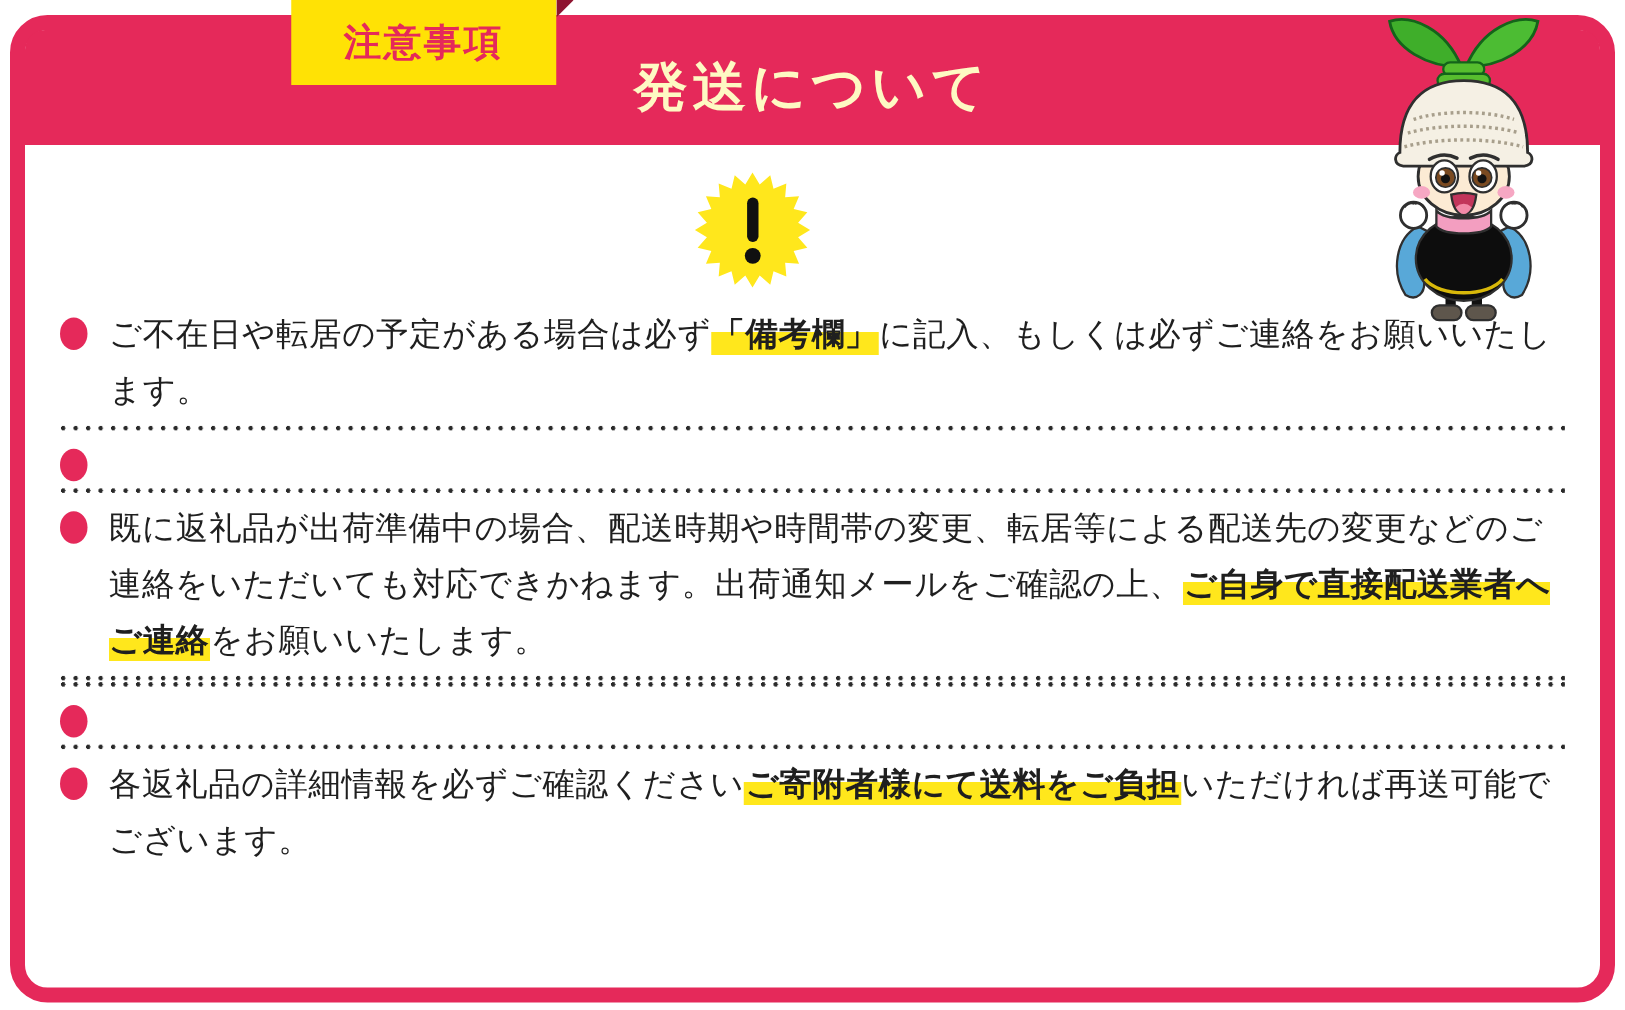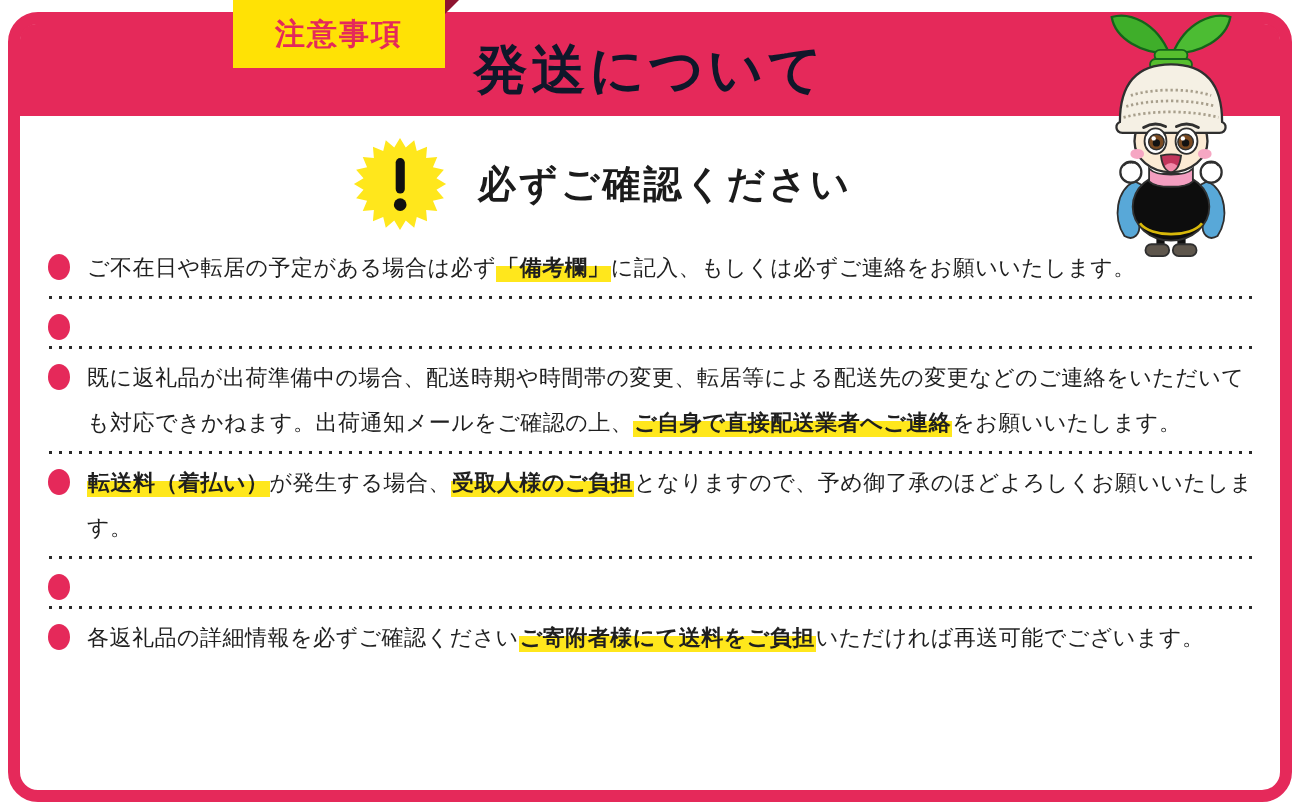--- a/index.html
+++ b/index.html
@@ -19,7 +19,7 @@
     display:flex;align-items:center;justify-content:center;
   }
   .header .title{
-    color:#0f172a;font-size:54px;font-weight:800;letter-spacing:4px;
+    color:#fef9c3;font-size:43px;font-weight:800;letter-spacing:4px;
   }
   
   .tab{

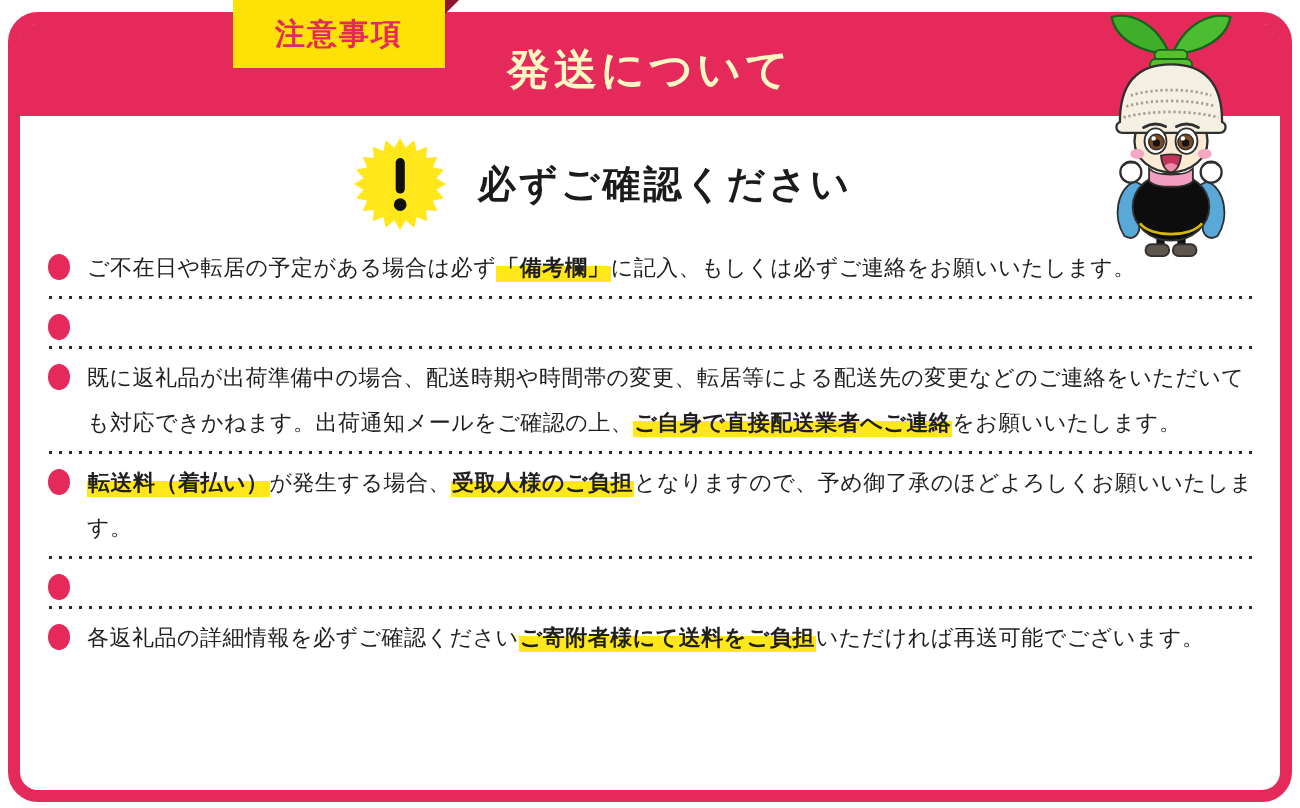--- a/index.html
+++ b/index.html
@@ -83,7 +83,6 @@
         <rect x="45.5" y="23" width="9.5" height="37" rx="4.7" fill="#101010"></rect>
         <circle cx="50.2" cy="71.5" r="6.6" fill="#101010"></circle>
       </svg>
-      <span class="confirm-heading">必ずご確認ください</span>
     </div>
 
     <div class="note-row">

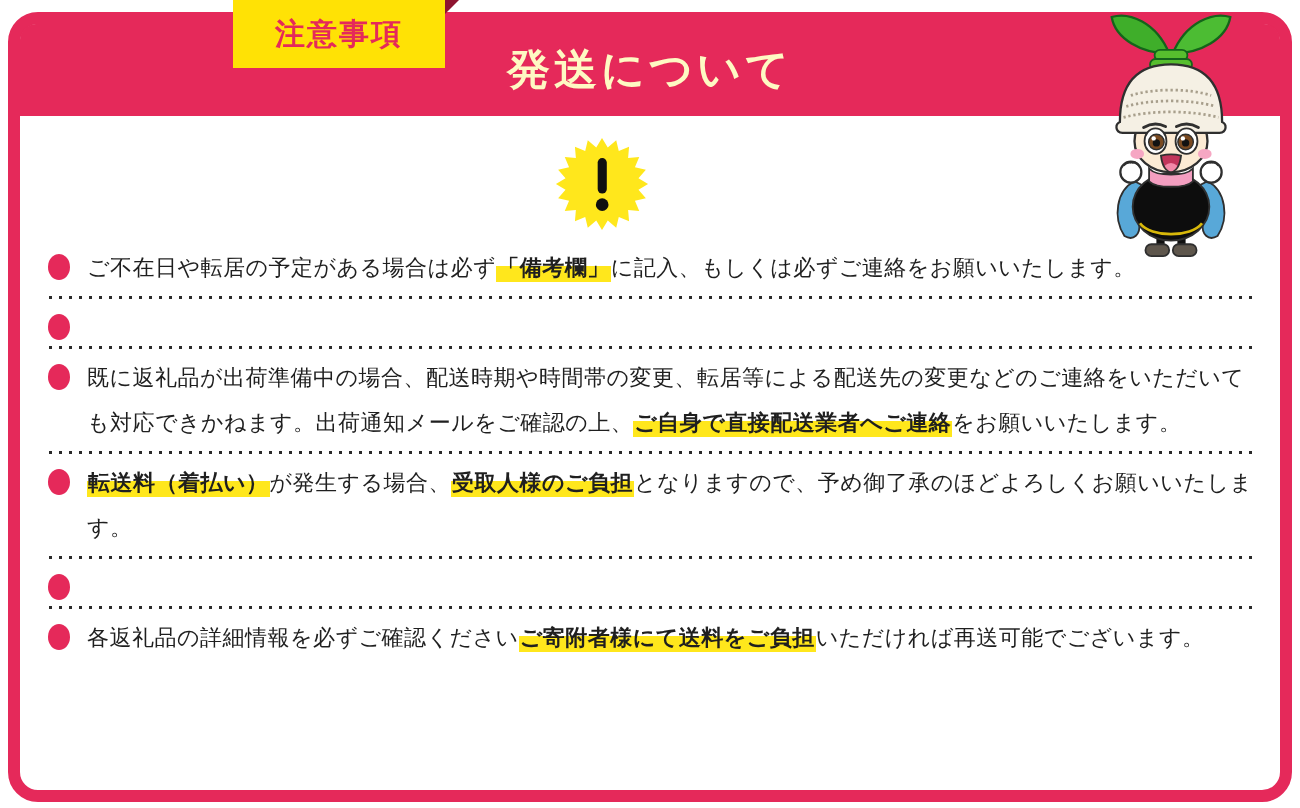--- a/index.html
+++ b/index.html
@@ -46,7 +46,7 @@
     background:#E5295A;margin:9px 17px 0 2px;
   }
   .txt{
-    margin:0;font-size:22px;line-height:45px;color:#1f1f1f;font-weight:500;
+    margin:0;font-size:26px;line-height:45px;color:#1f1f1f;font-weight:500;
     letter-spacing:0.5px;
   }
   .hl{

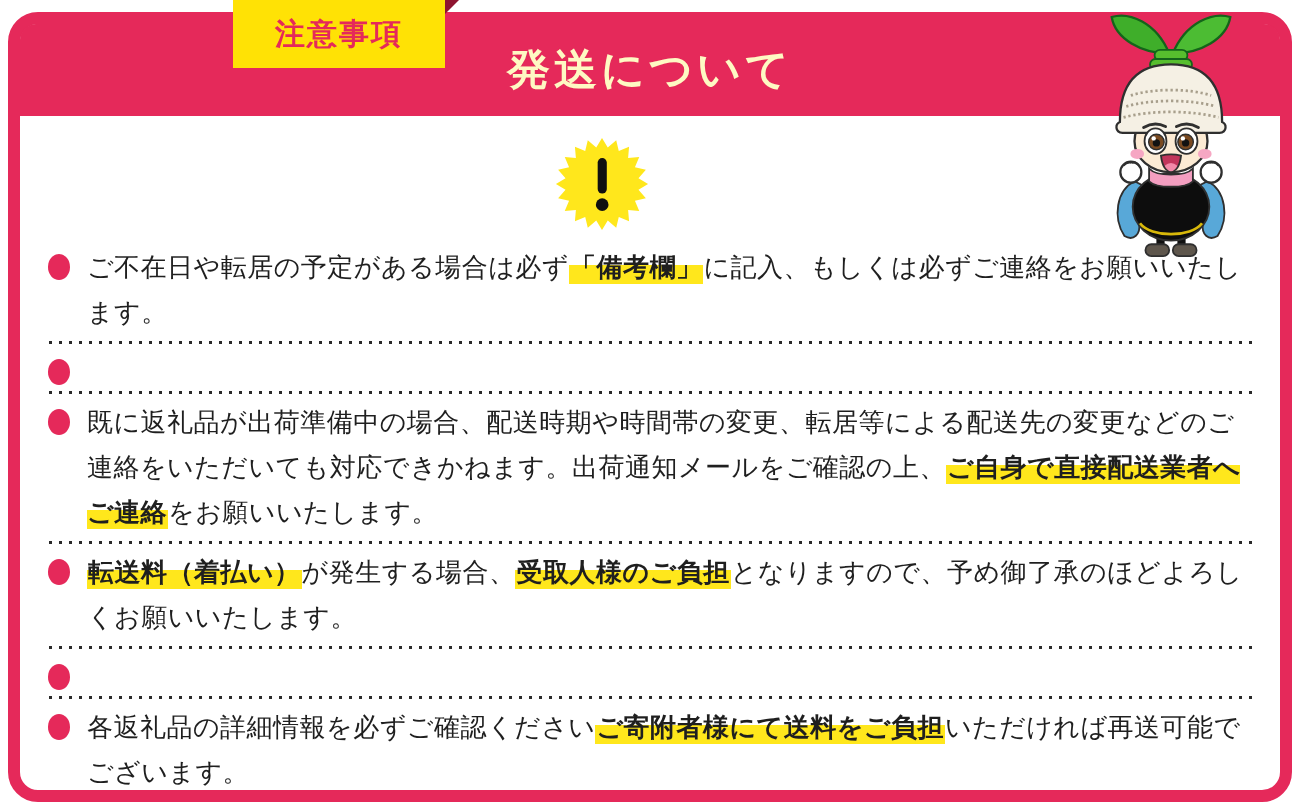--- a/index.html
+++ b/index.html
@@ -102,10 +102,6 @@
     </div>
     <div class="dots"></div>
 
-    <div class="note-row">
-      <span class="bullet"></span>
-      <p class="txt"><span class="hl">転送料（着払い）</span><span>が発生する場合、</span><span class="hl">受取人様のご負担</span><span>となりますので、予め御了承のほどよろしくお願いいたします。</span></p>
-    </div>
     <div class="dots"></div>
 
     <div class="note-row">

